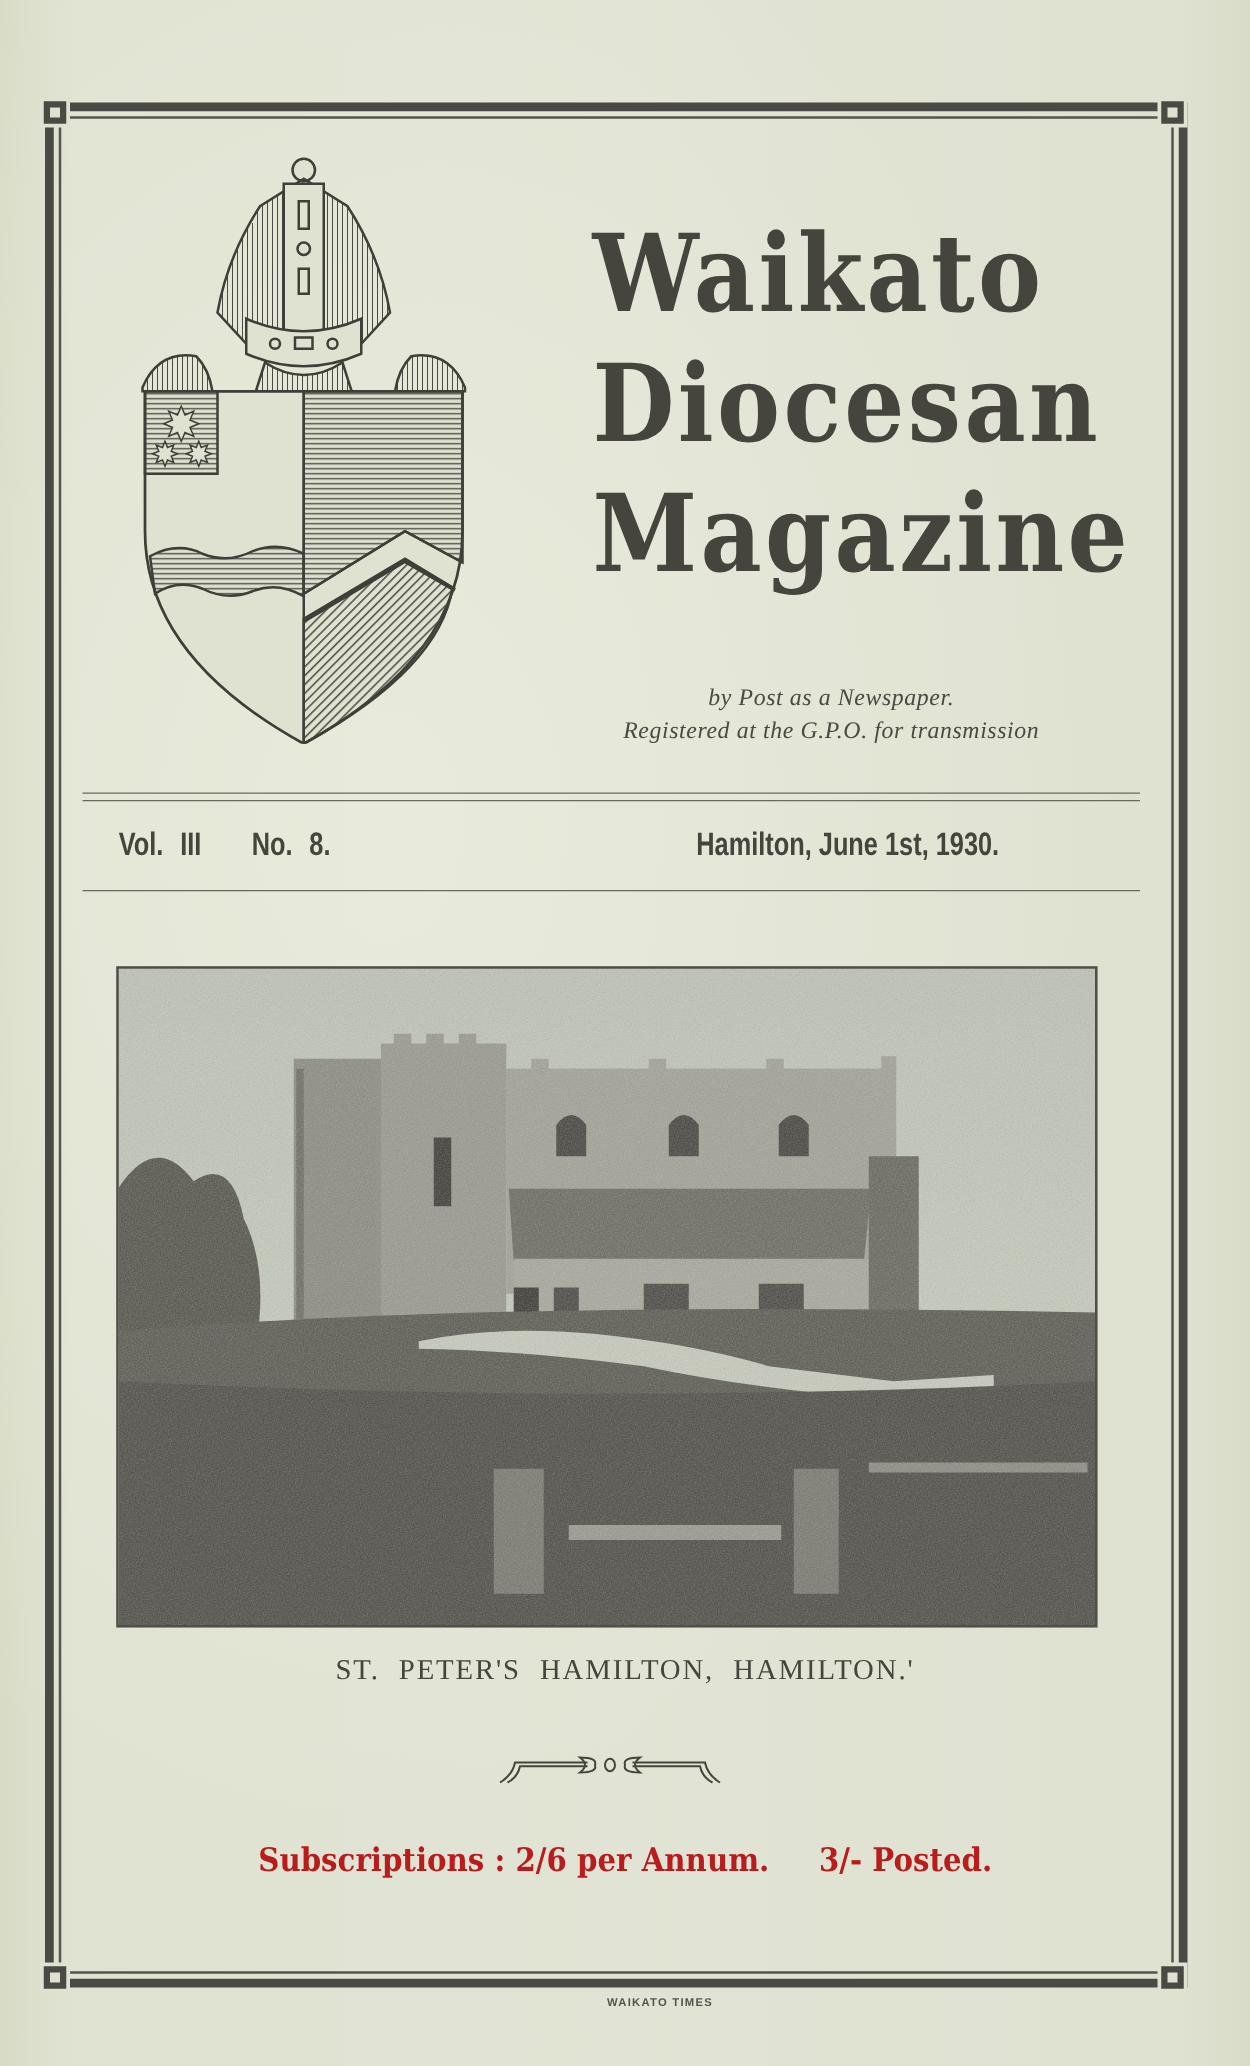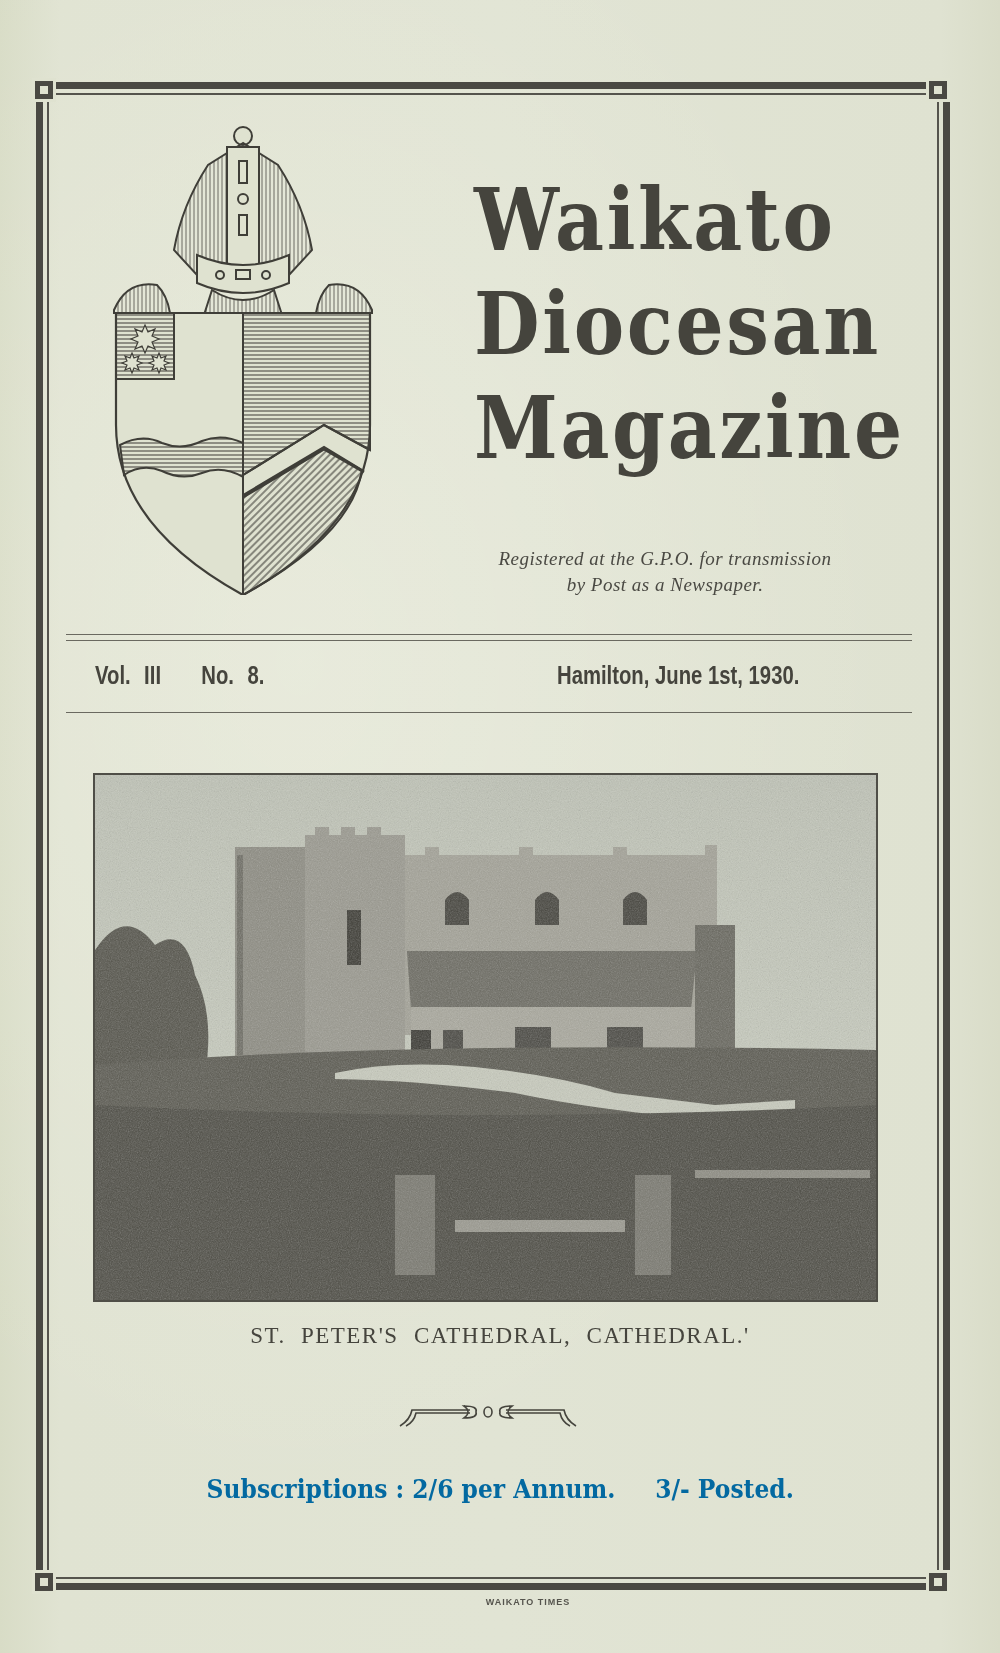--- a/index.html
+++ b/index.html
@@ -147,8 +147,8 @@
 </div>
 
 <div class="registered">
+  <div>by Post as a Newspaper.</div>
   <div>Registered at the G.P.O. for transmission</div>
-  <div>by Post as a Newspaper.</div>
 </div>
 
 <div class="rule r1"></div>

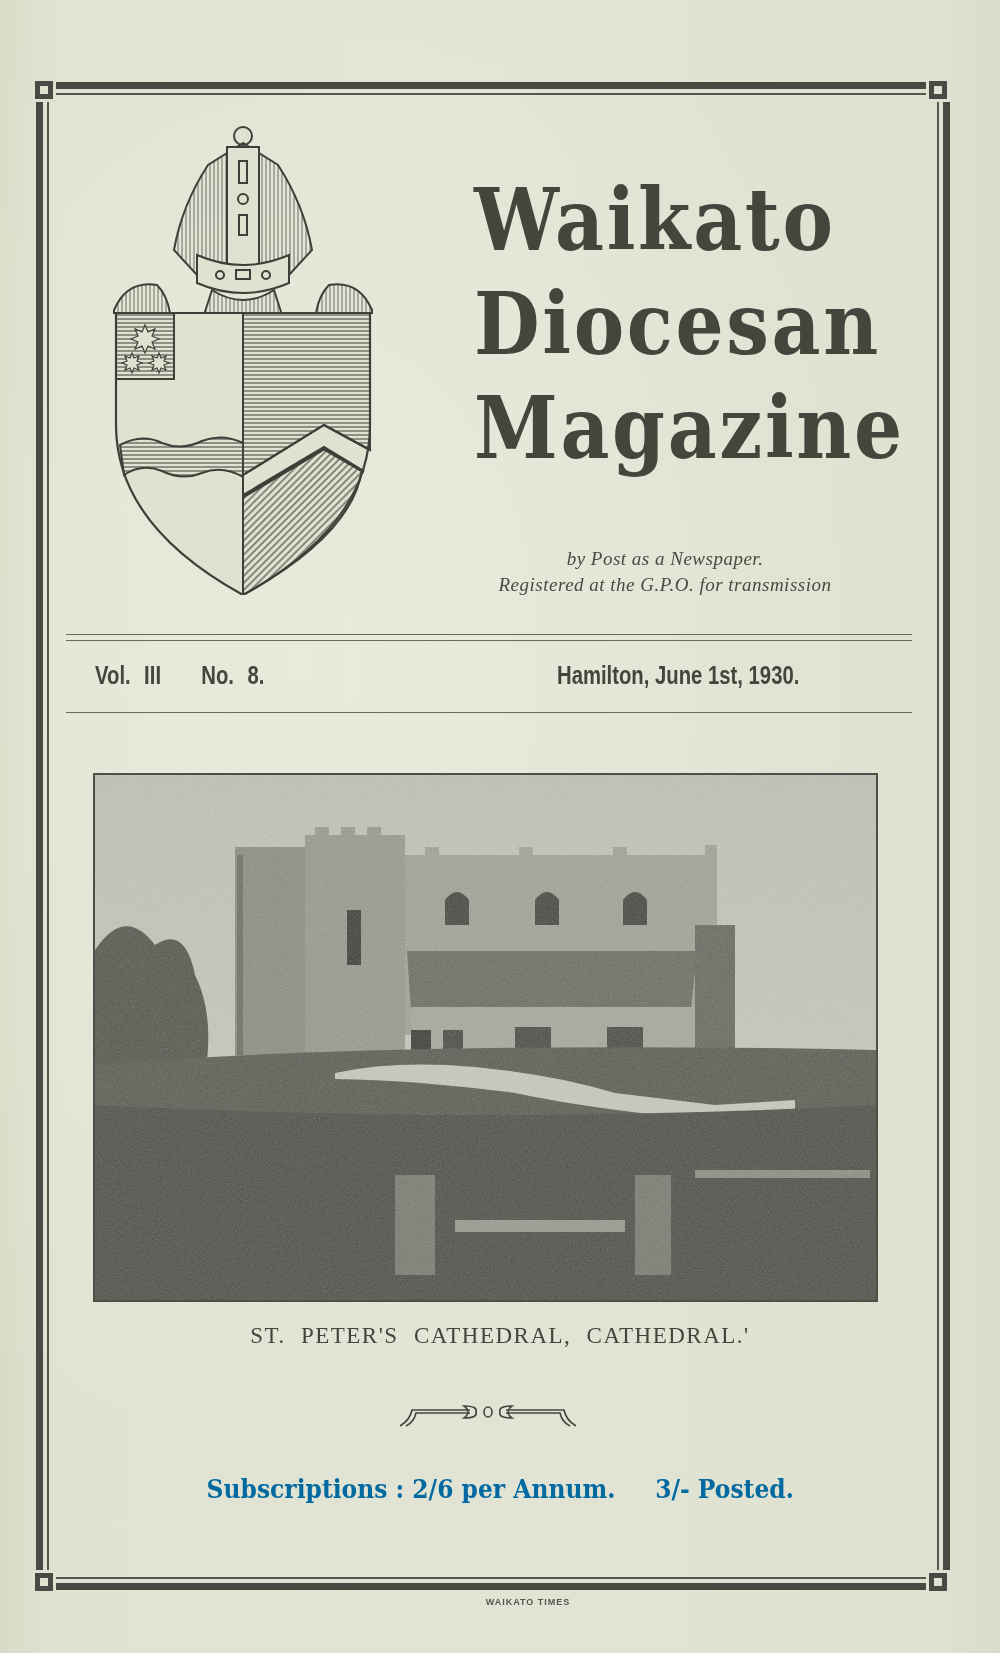--- a/index.html
+++ b/index.html
@@ -221,7 +221,7 @@
   </svg>
 </div>
 
-<div class="caption">ST. PETER'S CATHEDRAL, CATHEDRAL.'</div>
+<div class="caption">ST. PETER'S HAMILTON, HAMILTON.'</div>
 
 <div class="ornament">
   <svg width="180" height="28" viewBox="0 0 180 28">

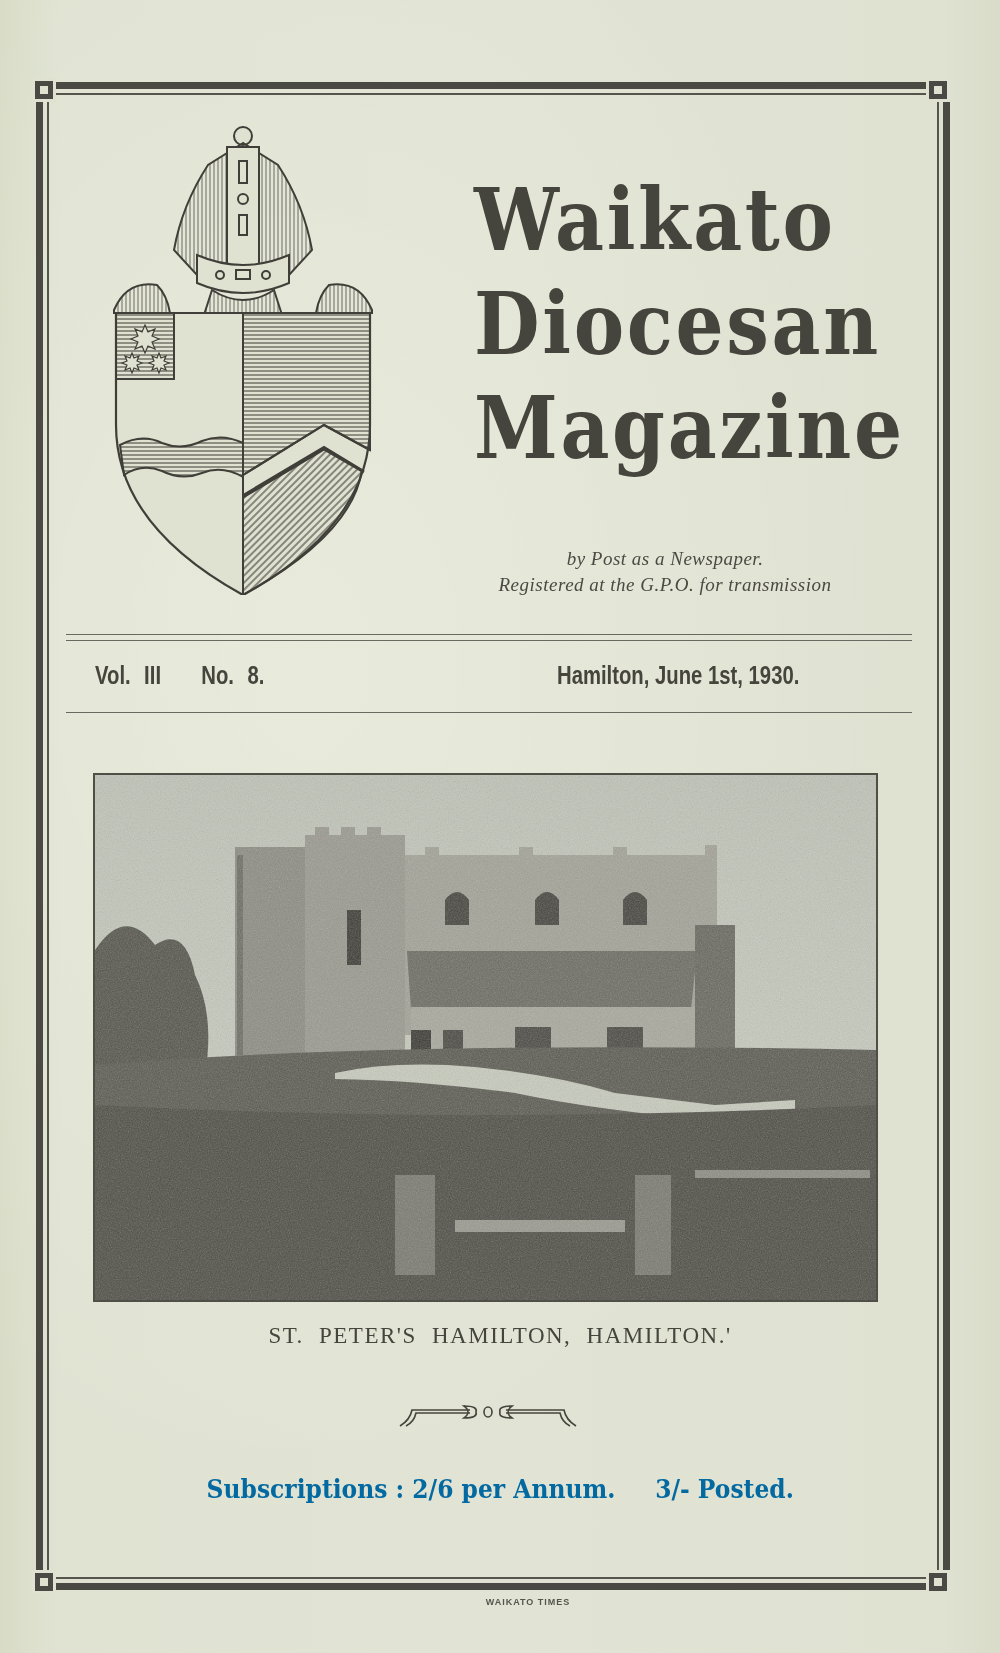--- a/index.html
+++ b/index.html
@@ -64,7 +64,7 @@
   .ornament { position:absolute; left:398px; top:1400px; width:180px; height:28px; }
 
   .subs { position:absolute; left:0; width:1000px; top:1474px; text-align:center;
-    font-family:"DejaVu Serif", serif; font-weight:bold; font-size:26px; color:#0369a1;
+    font-family:"DejaVu Serif", serif; font-weight:bold; font-size:26px; color:#b91c1c;
     letter-spacing:0px; }
   .subs-inner { display:inline-block; transform:scaleX(0.9); }
   .subs .gap { display:inline-block; width:26px; }

